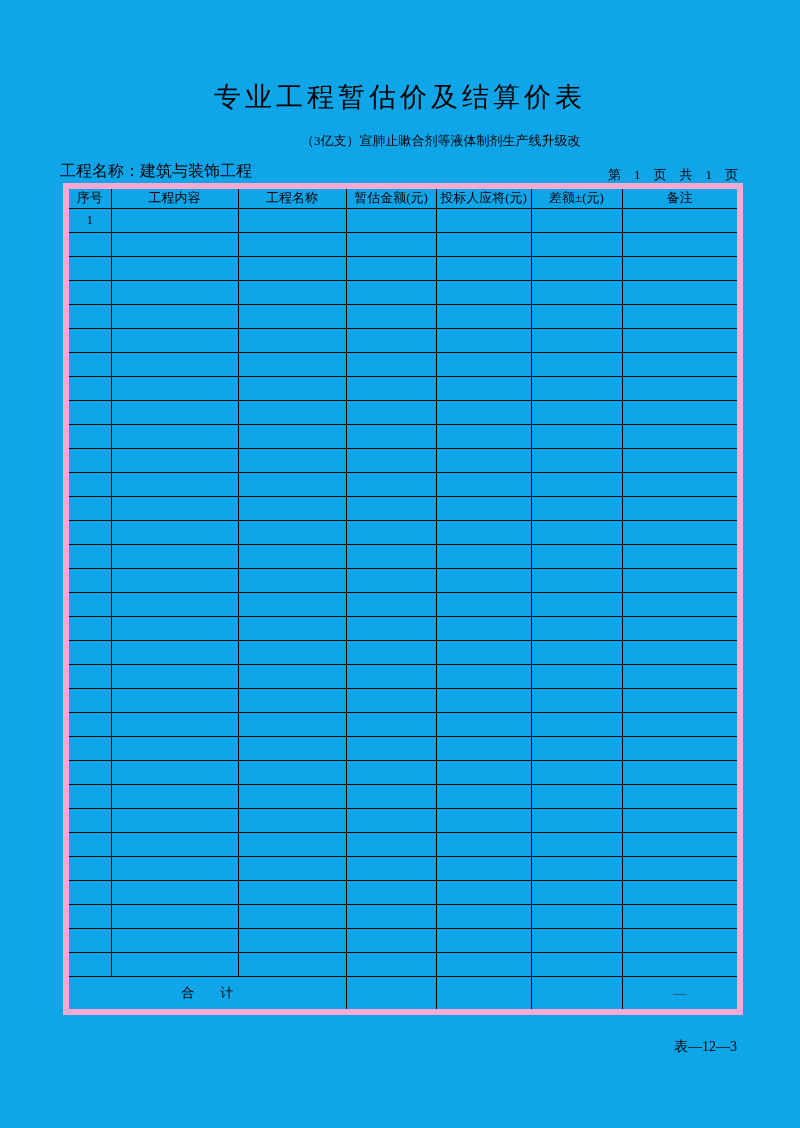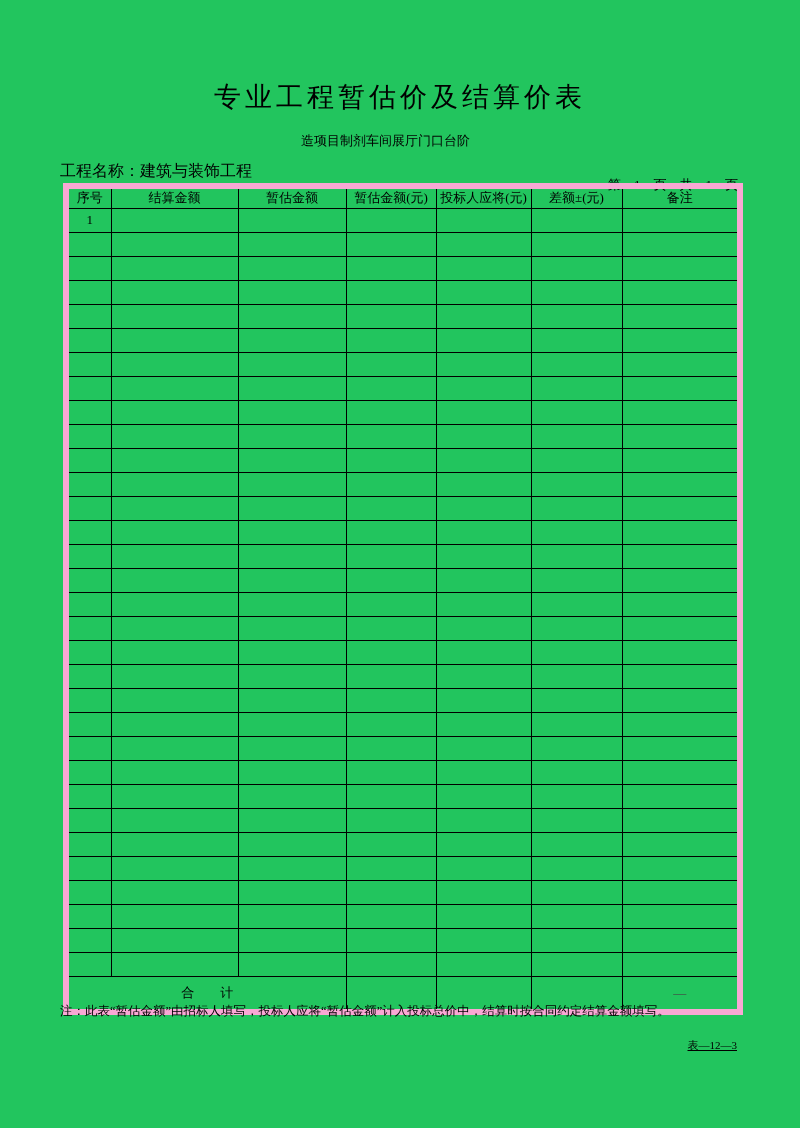--- a/index.html
+++ b/index.html
@@ -7,7 +7,7 @@
     position: relative;
     width: 800px;
     height: 1128px;
-    background: #22c55e;
+    background: #0ea5e9;
     color: #000000;
     font-family: "Liberation Serif", "DejaVu Serif", serif;
     overflow: hidden;

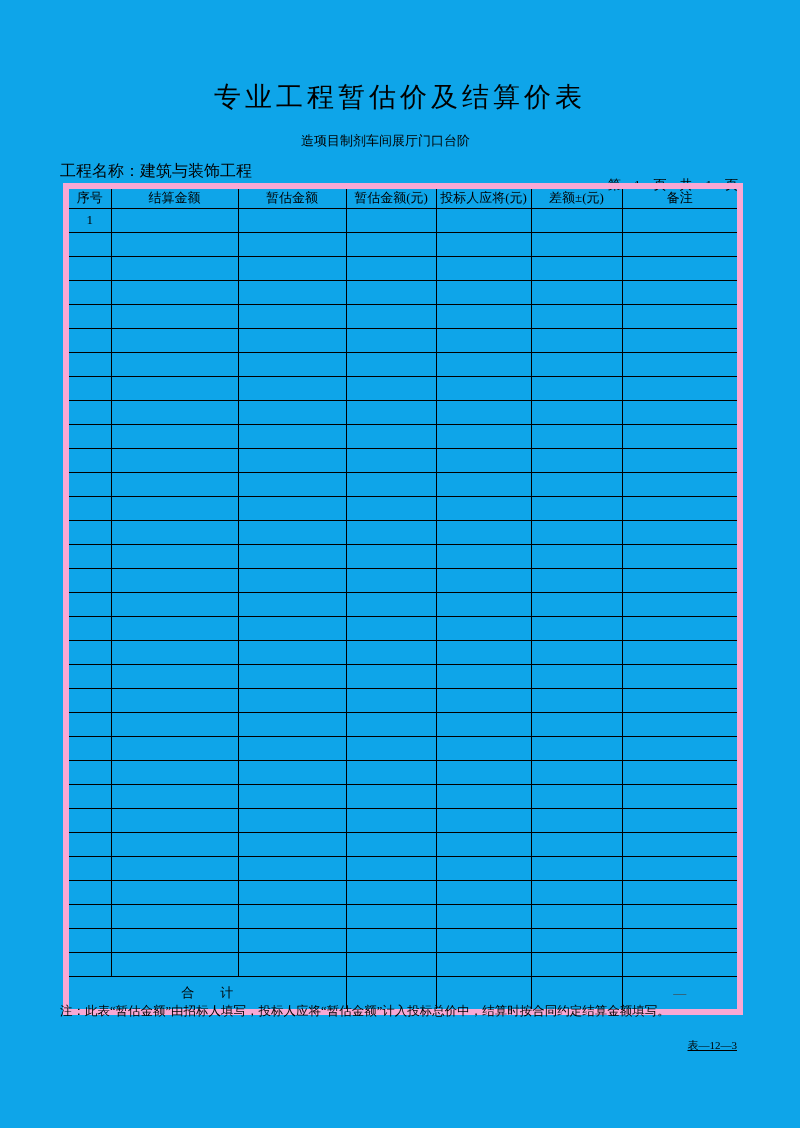--- a/index.html
+++ b/index.html
@@ -94,6 +94,7 @@
   <div class="project-name">工程名称：建筑与装饰工程</div>
 
   <div class="section-block">
+    <div>（3亿支）宣肺止嗽合剂等液体制剂生产线升级改</div>
     <div>造项目制剂车间展厅门口台阶</div>
   </div>
 

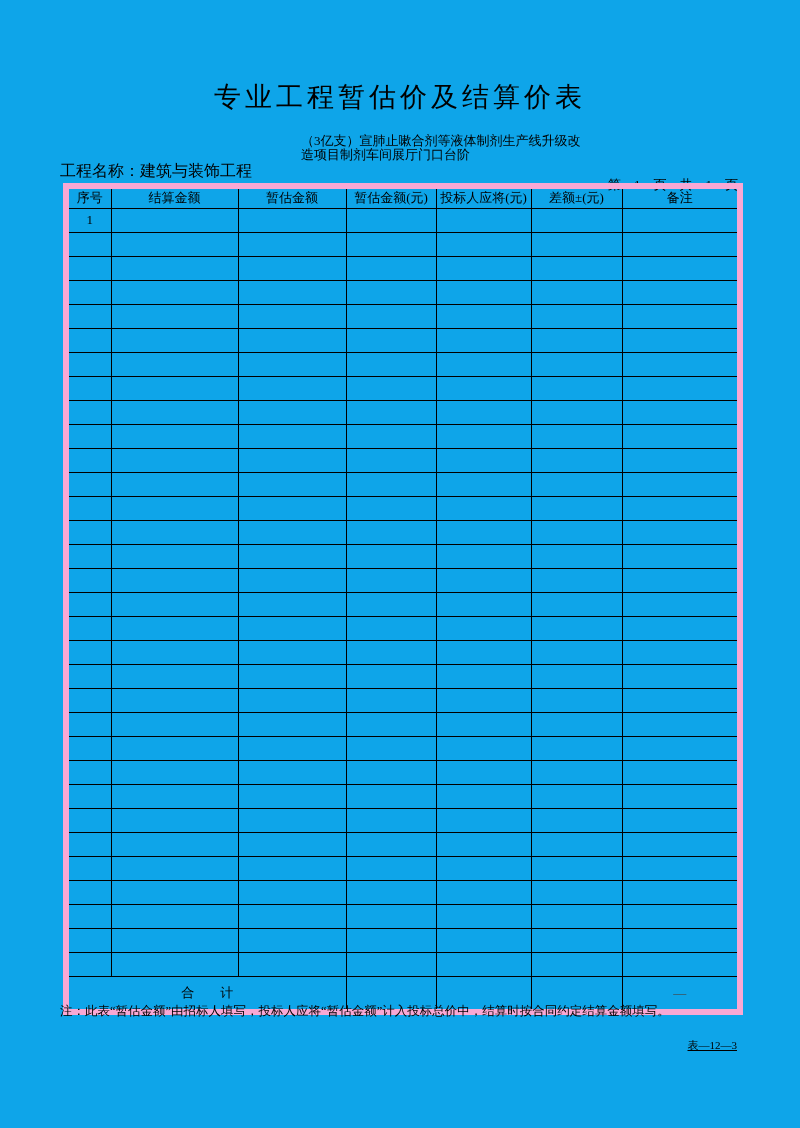--- a/index.html
+++ b/index.html
@@ -95,7 +95,6 @@
 
   <div class="section-block">
     <div>（3亿支）宣肺止嗽合剂等液体制剂生产线升级改</div>
-    <div>造项目制剂车间展厅门口台阶</div>
   </div>
 
   <div class="page-indicator">第　1　页　共　1　页</div>

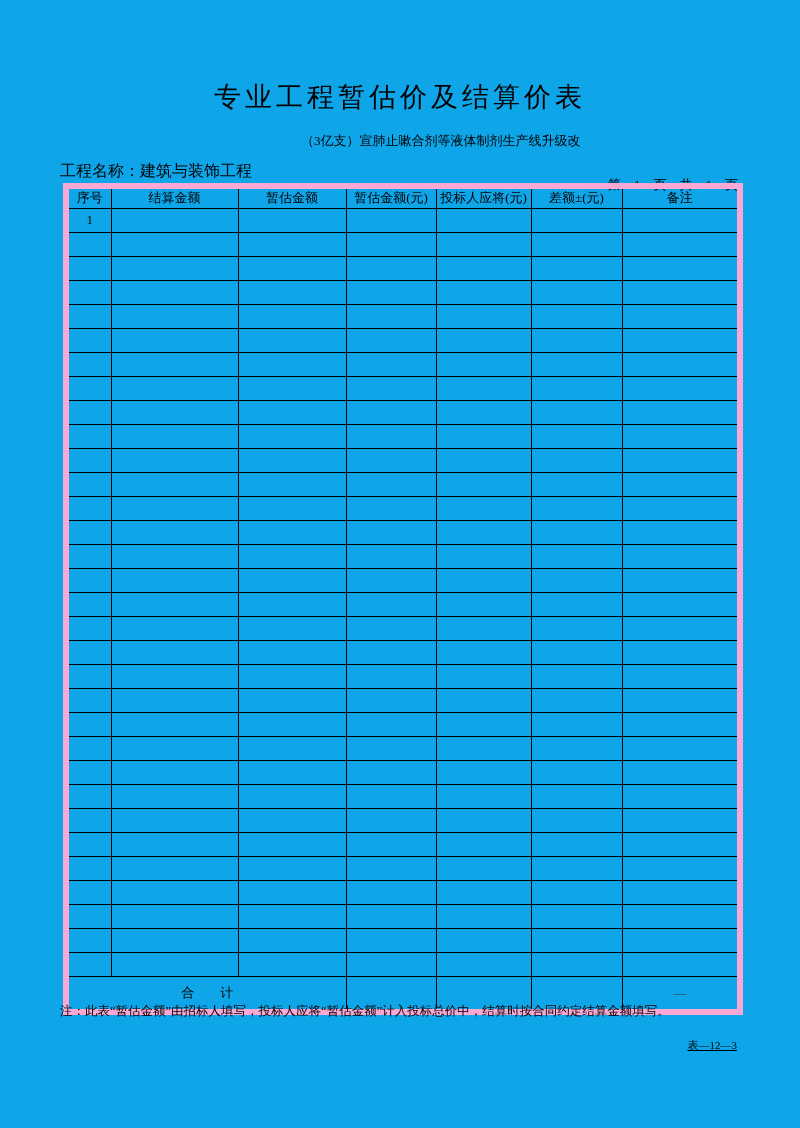--- a/index.html
+++ b/index.html
@@ -40,7 +40,7 @@
   .page-indicator {
     position: absolute;
     right: 62px;
-    top: 176px;
+    top: 166px;
     font-size: 13px;
     word-spacing: 2px;
     white-space: nowrap;

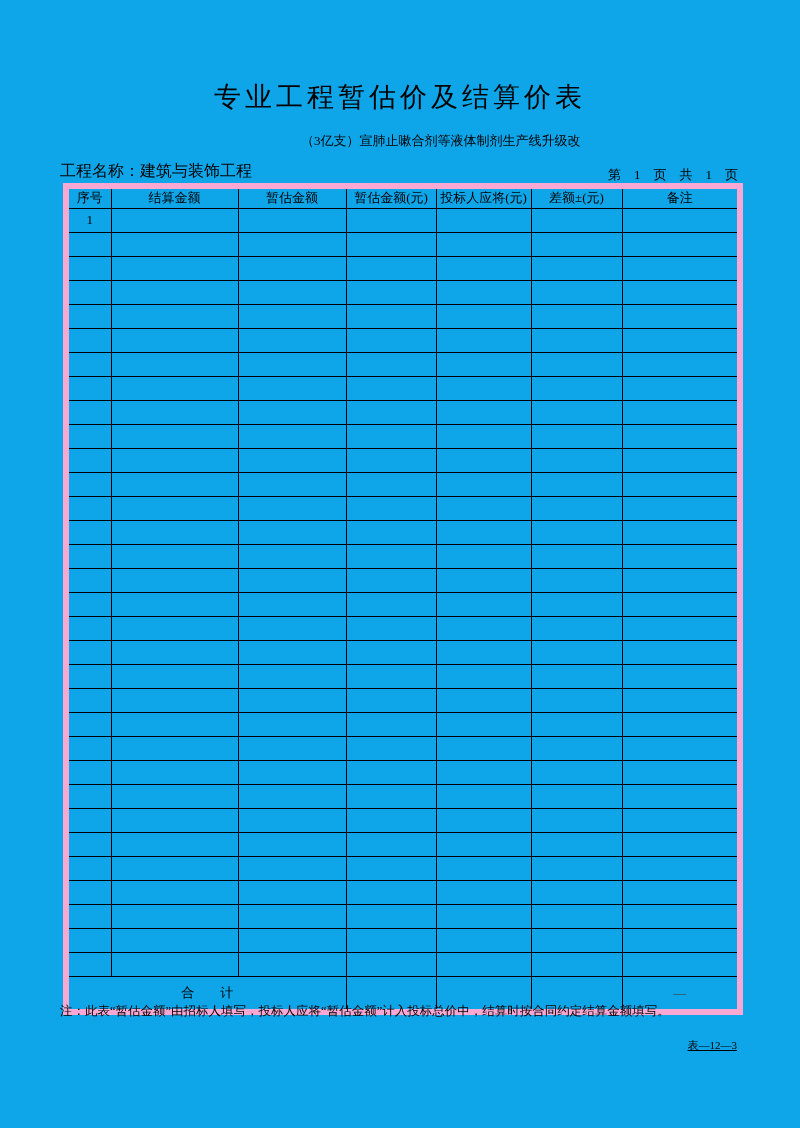--- a/index.html
+++ b/index.html
@@ -112,7 +112,7 @@
     <thead>
       <tr id="thead-row">
           <th>序号</th>
-          <th>结算金额</th>
+          <th>工程内容</th>
           <th>暂估金额</th>
           <th>暂估金额(元)</th>
           <th>投标人应将(元)</th>

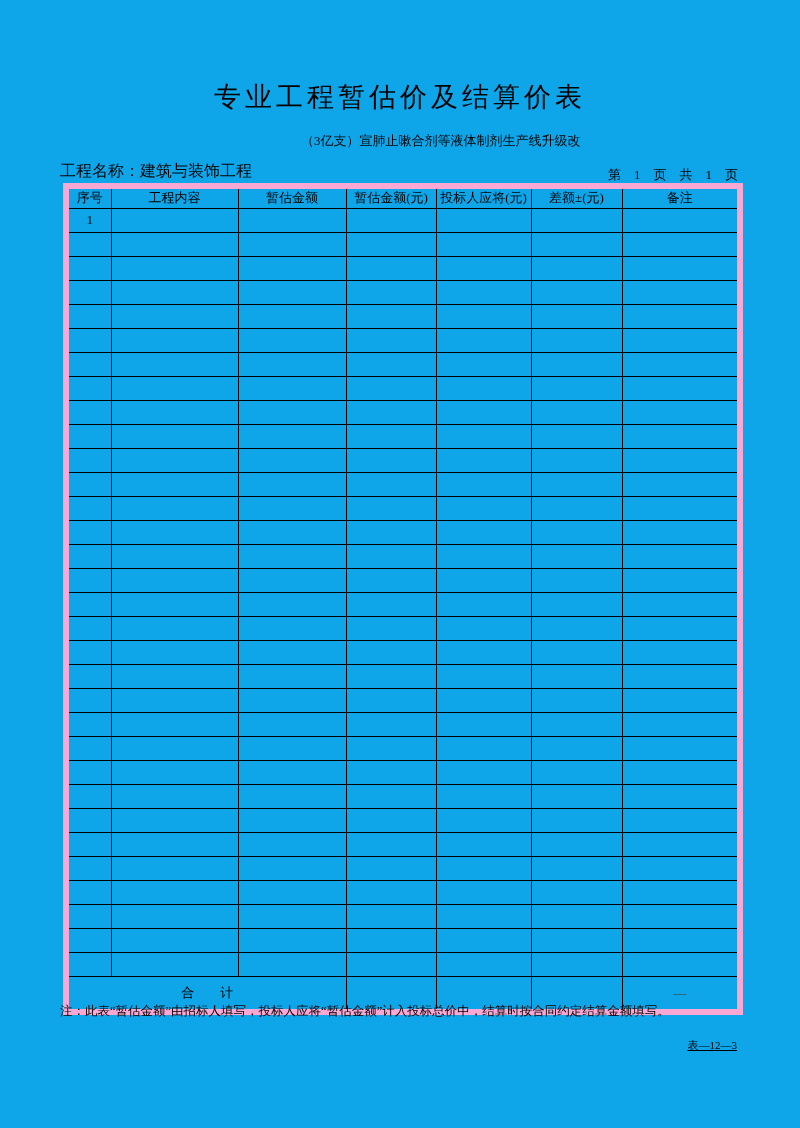--- a/index.html
+++ b/index.html
@@ -113,7 +113,7 @@
       <tr id="thead-row">
           <th>序号</th>
           <th>工程内容</th>
-          <th>暂估金额</th>
+          <th>工程名称</th>
           <th>暂估金额(元)</th>
           <th>投标人应将(元)</th>
           <th>差额±(元)</th>

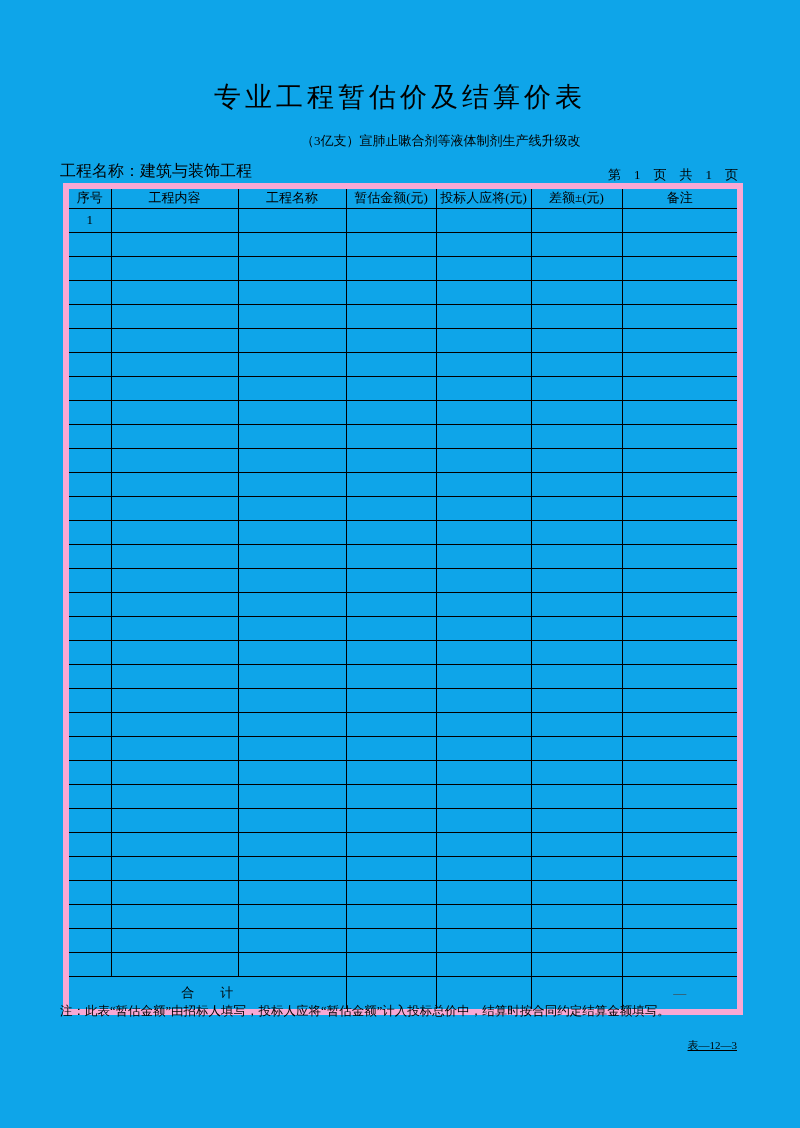--- a/index.html
+++ b/index.html
@@ -421,7 +421,6 @@
     </tbody>
   </table>
 
-  <div class="note">注：此表“暂估金额”由招标人填写，投标人应将“暂估金额”计入投标总价中，结算时按合同约定结算金额填写。</div>
 
   <div class="form-code">表—12—3</div>
 

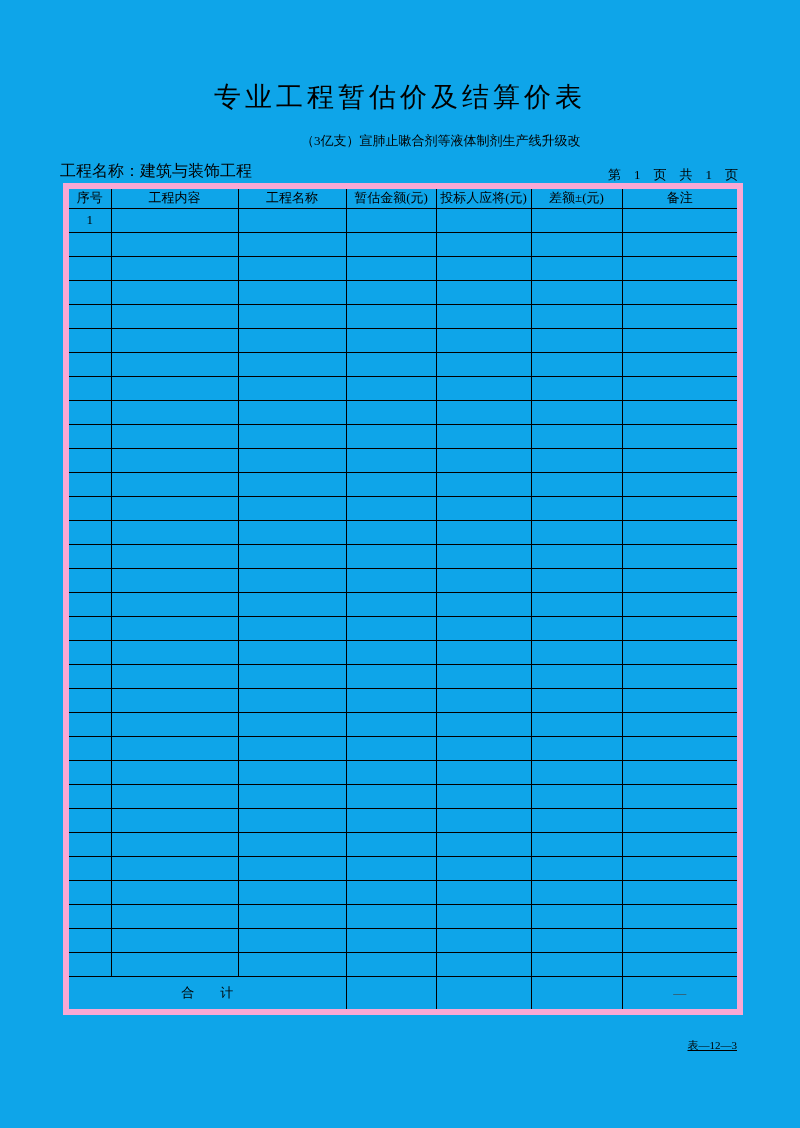--- a/index.html
+++ b/index.html
@@ -79,9 +79,8 @@
     position: absolute;
     right: 63px;
     top: 1038px;
-    font-size: 11px;
-    white-space: nowrap;
-    text-decoration: underline;
+    font-size: 14px;
+    white-space: nowrap;
   }
 </style>
 </head>

